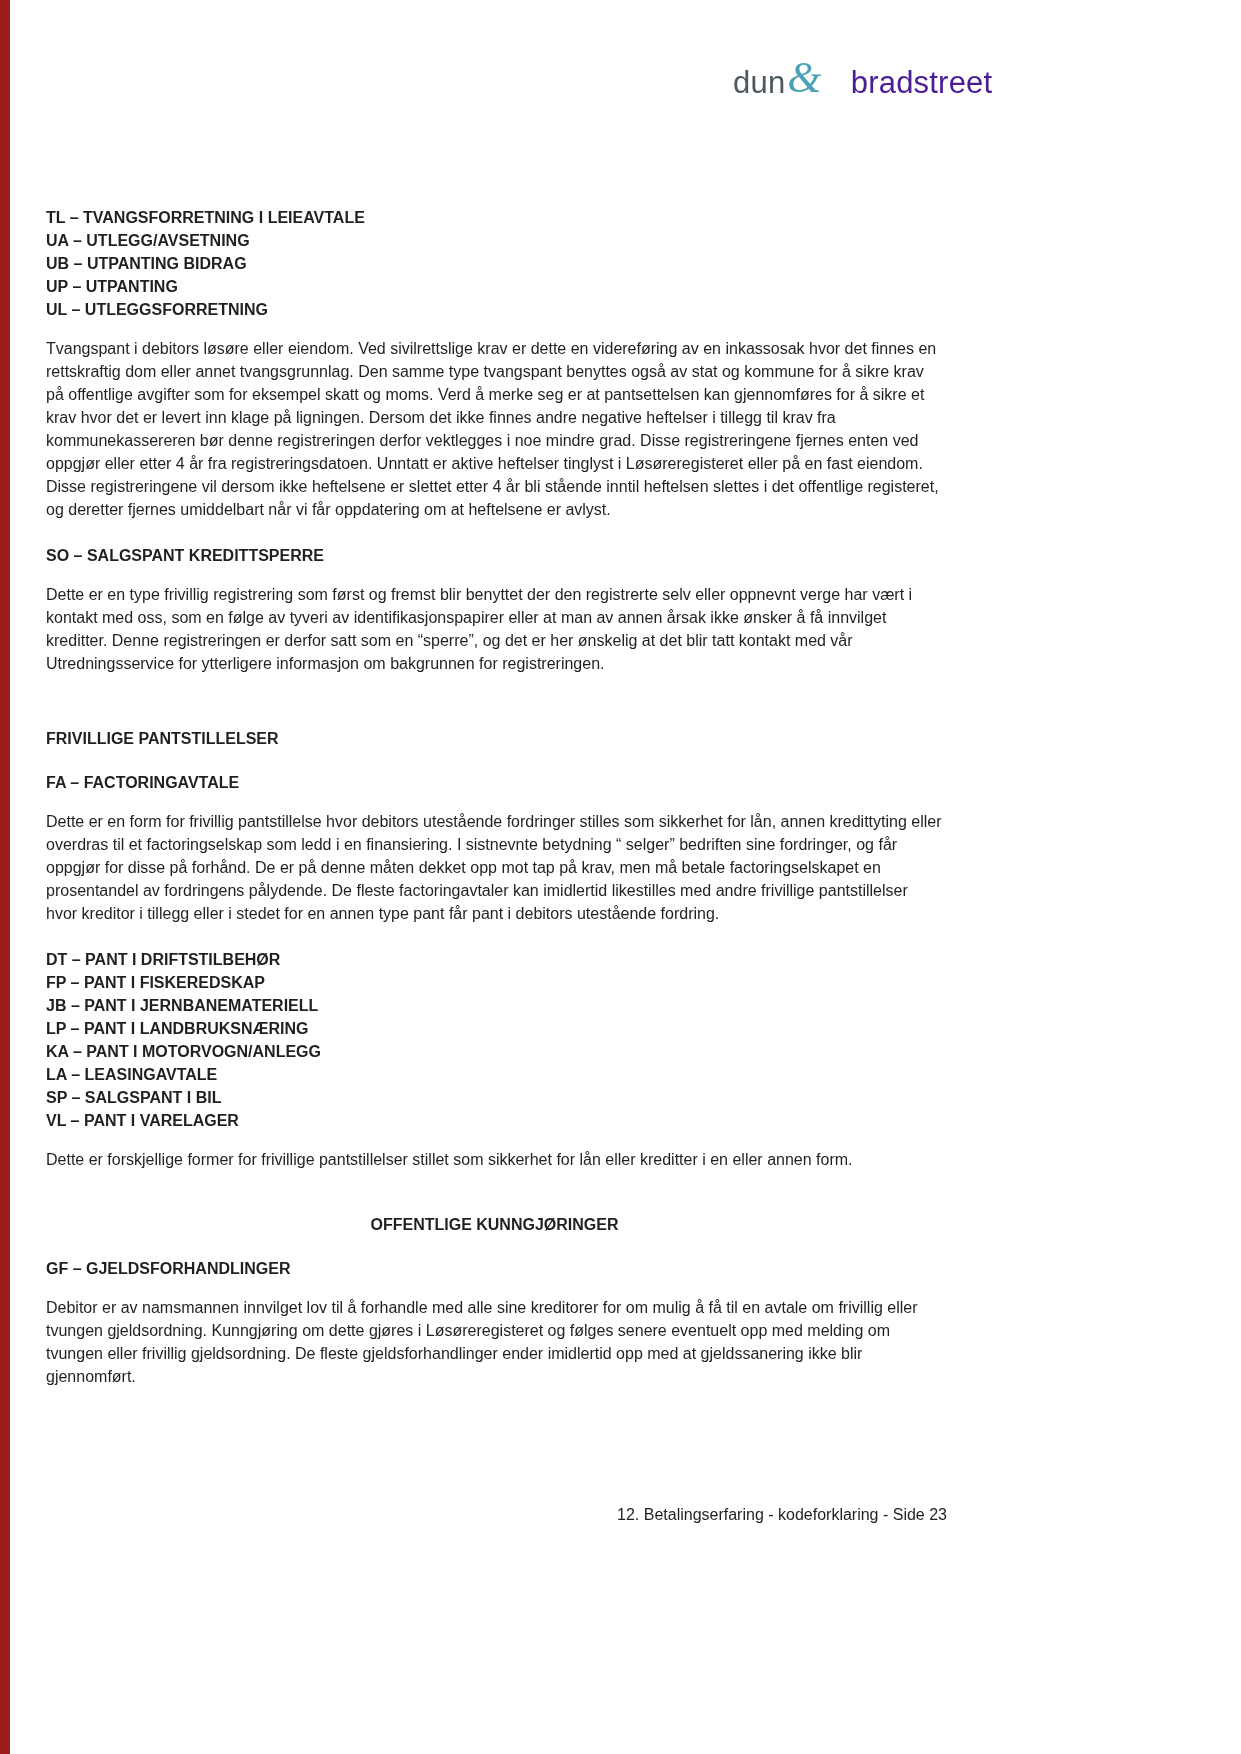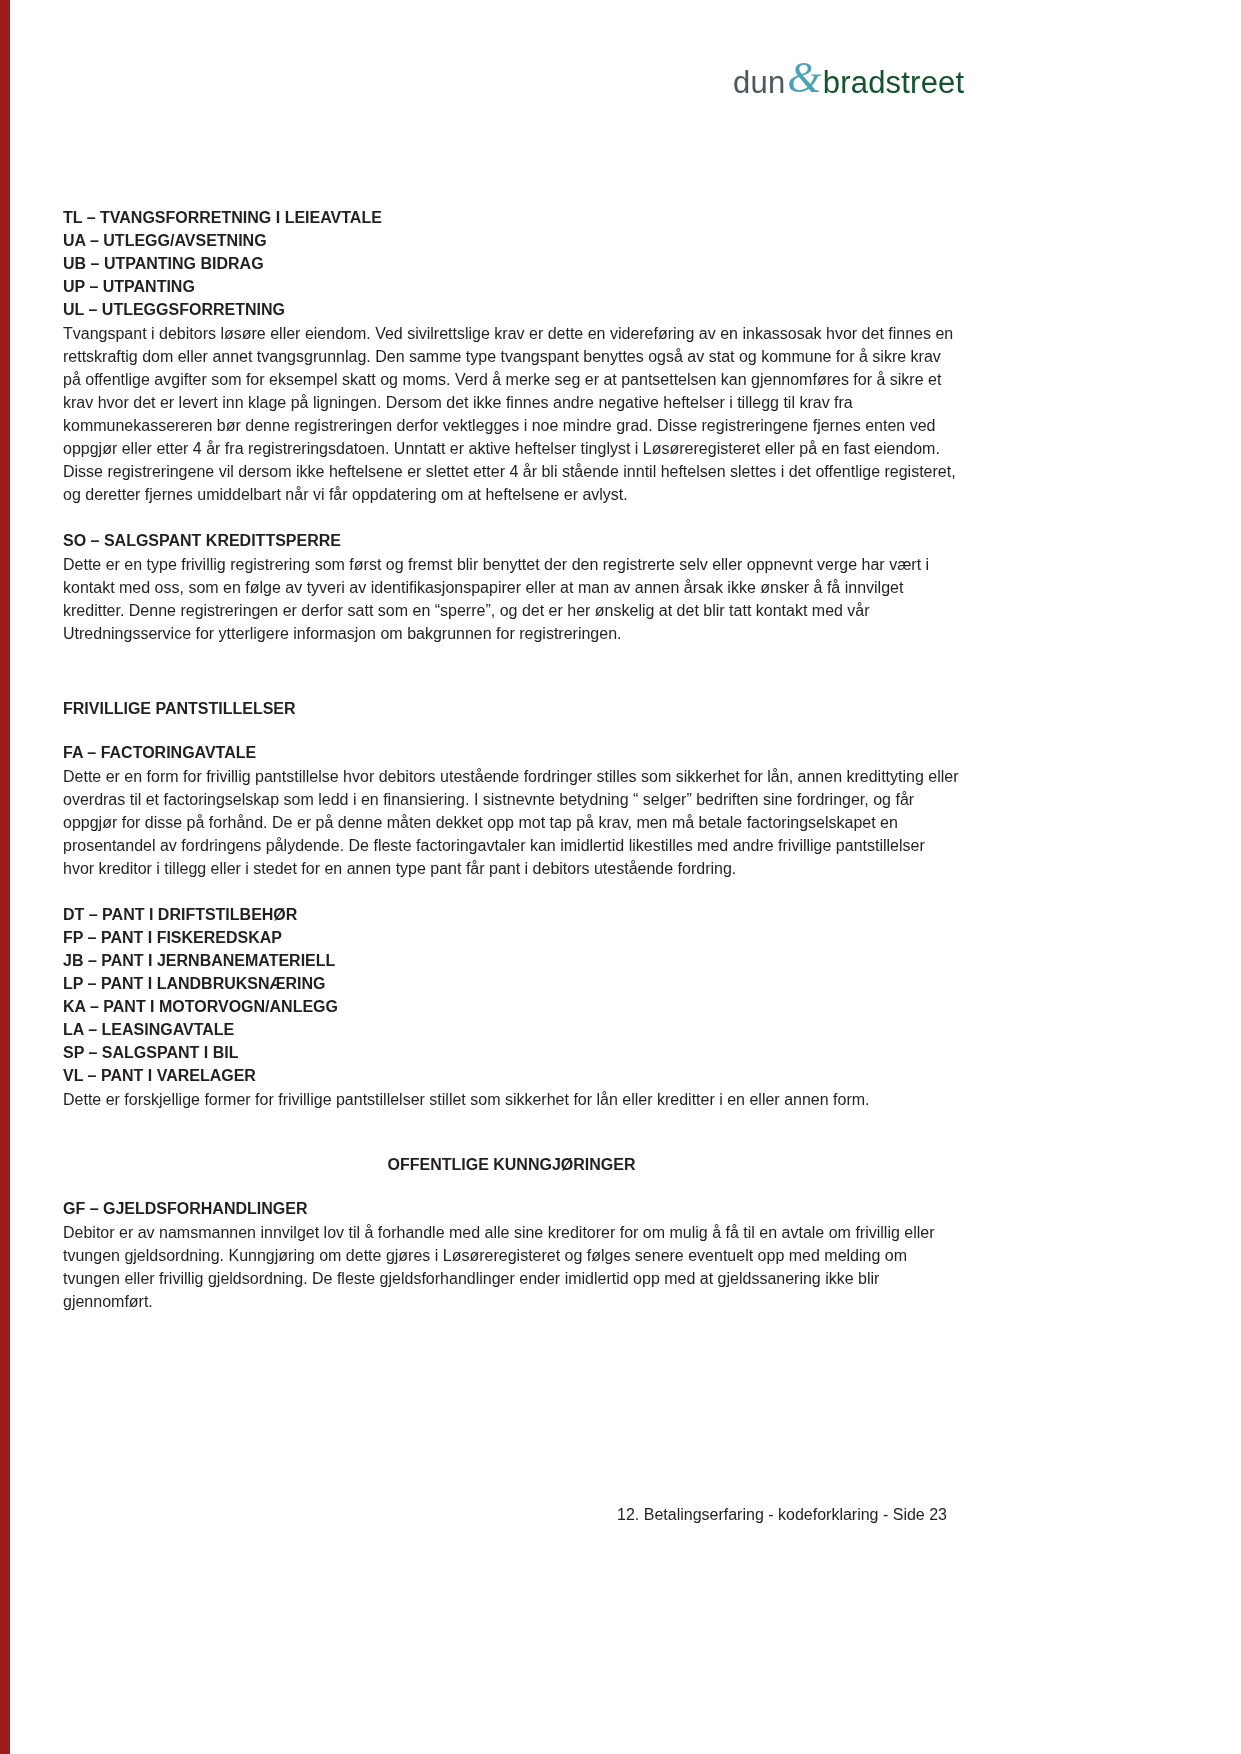--- a/index.html
+++ b/index.html
@@ -40,7 +40,7 @@
     font-family: "Liberation Serif", serif;
     font-style: italic;
   }
-  .logo .bradstreet { color: #14532d; font-weight: 400; }
+  .logo .bradstreet { color: #4c1d95; font-weight: 400; margin-left: 28px; }
   .content {
     position: absolute;
     left: 63px;

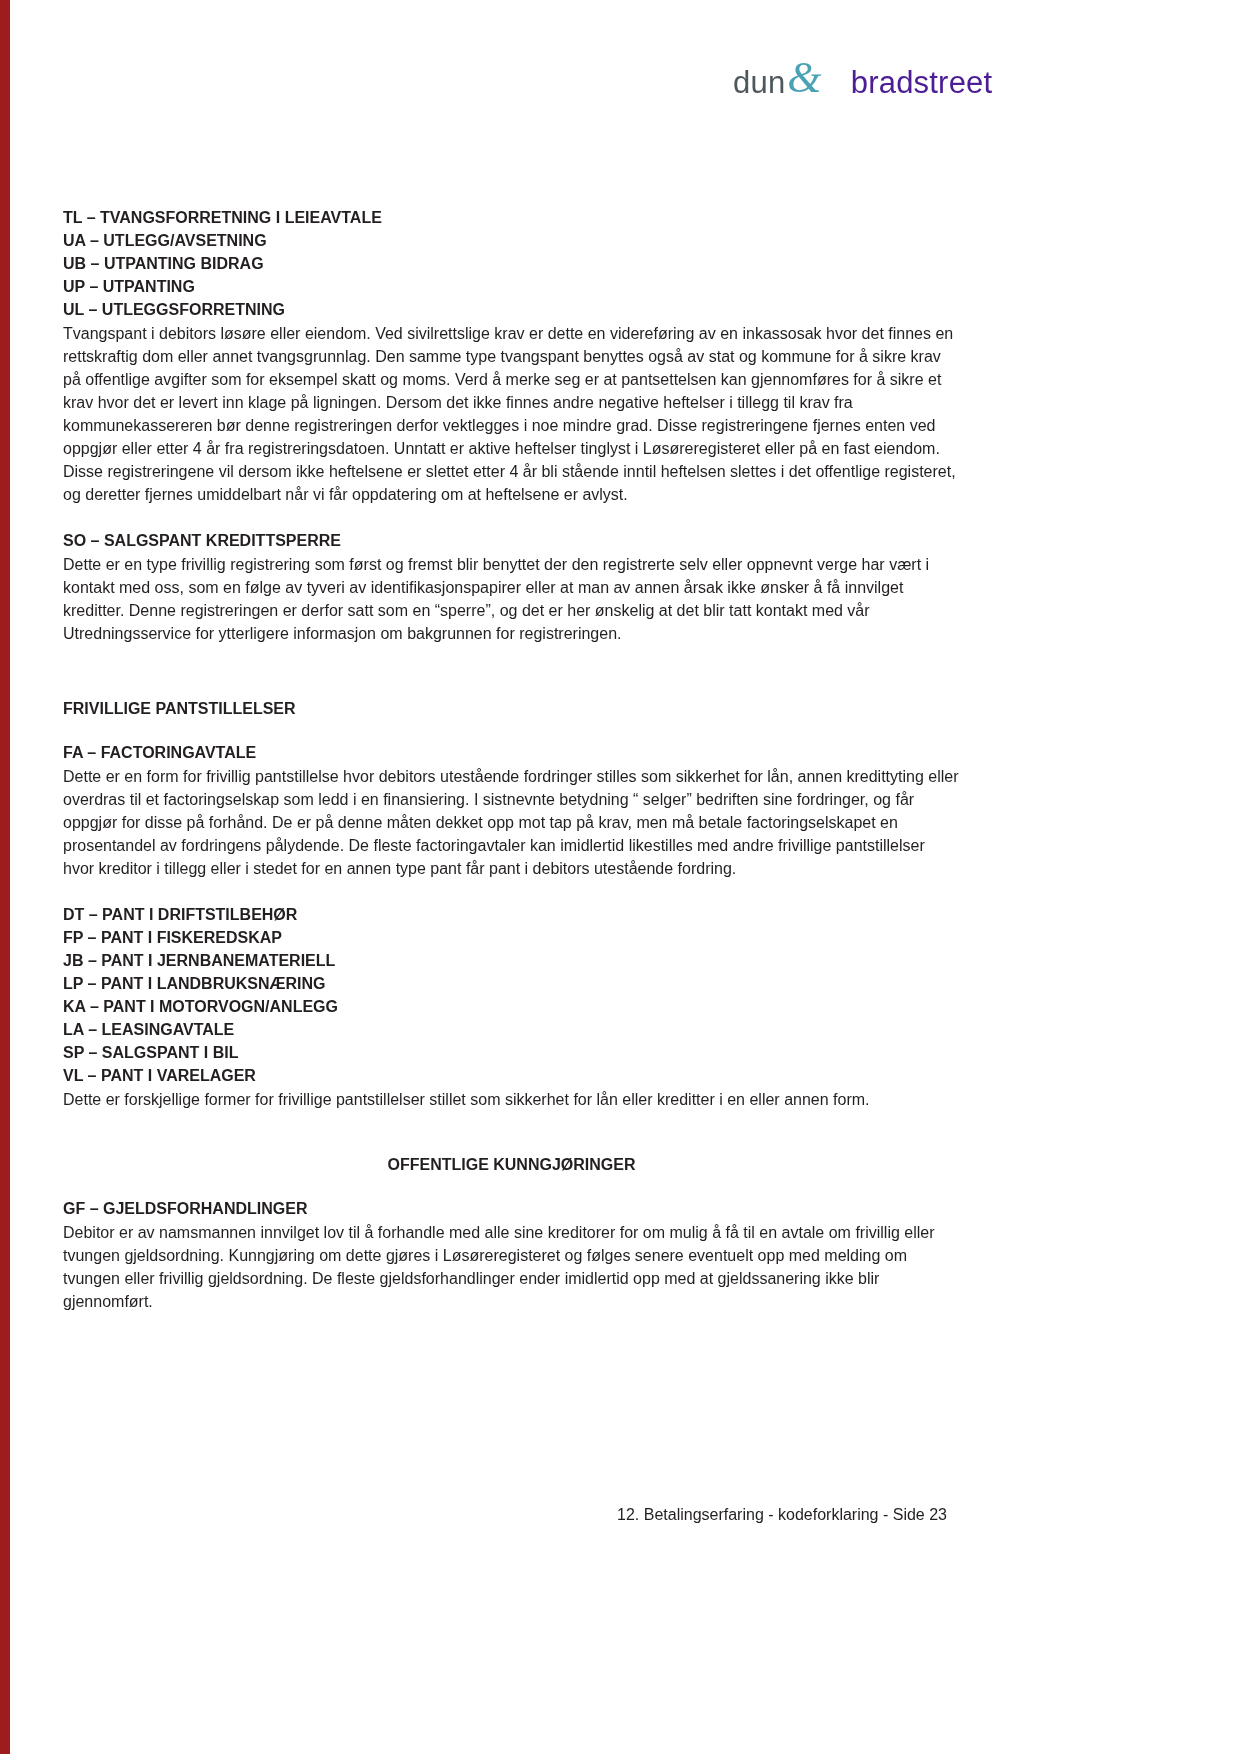--- a/index.html
+++ b/index.html
@@ -43,7 +43,7 @@
   .logo .bradstreet { color: #4c1d95; font-weight: 400; margin-left: 28px; }
   .content {
     position: absolute;
-    left: 63px;
+    left: 46px;
     top: 206px;
     width: 897px;
     color: #231f20;

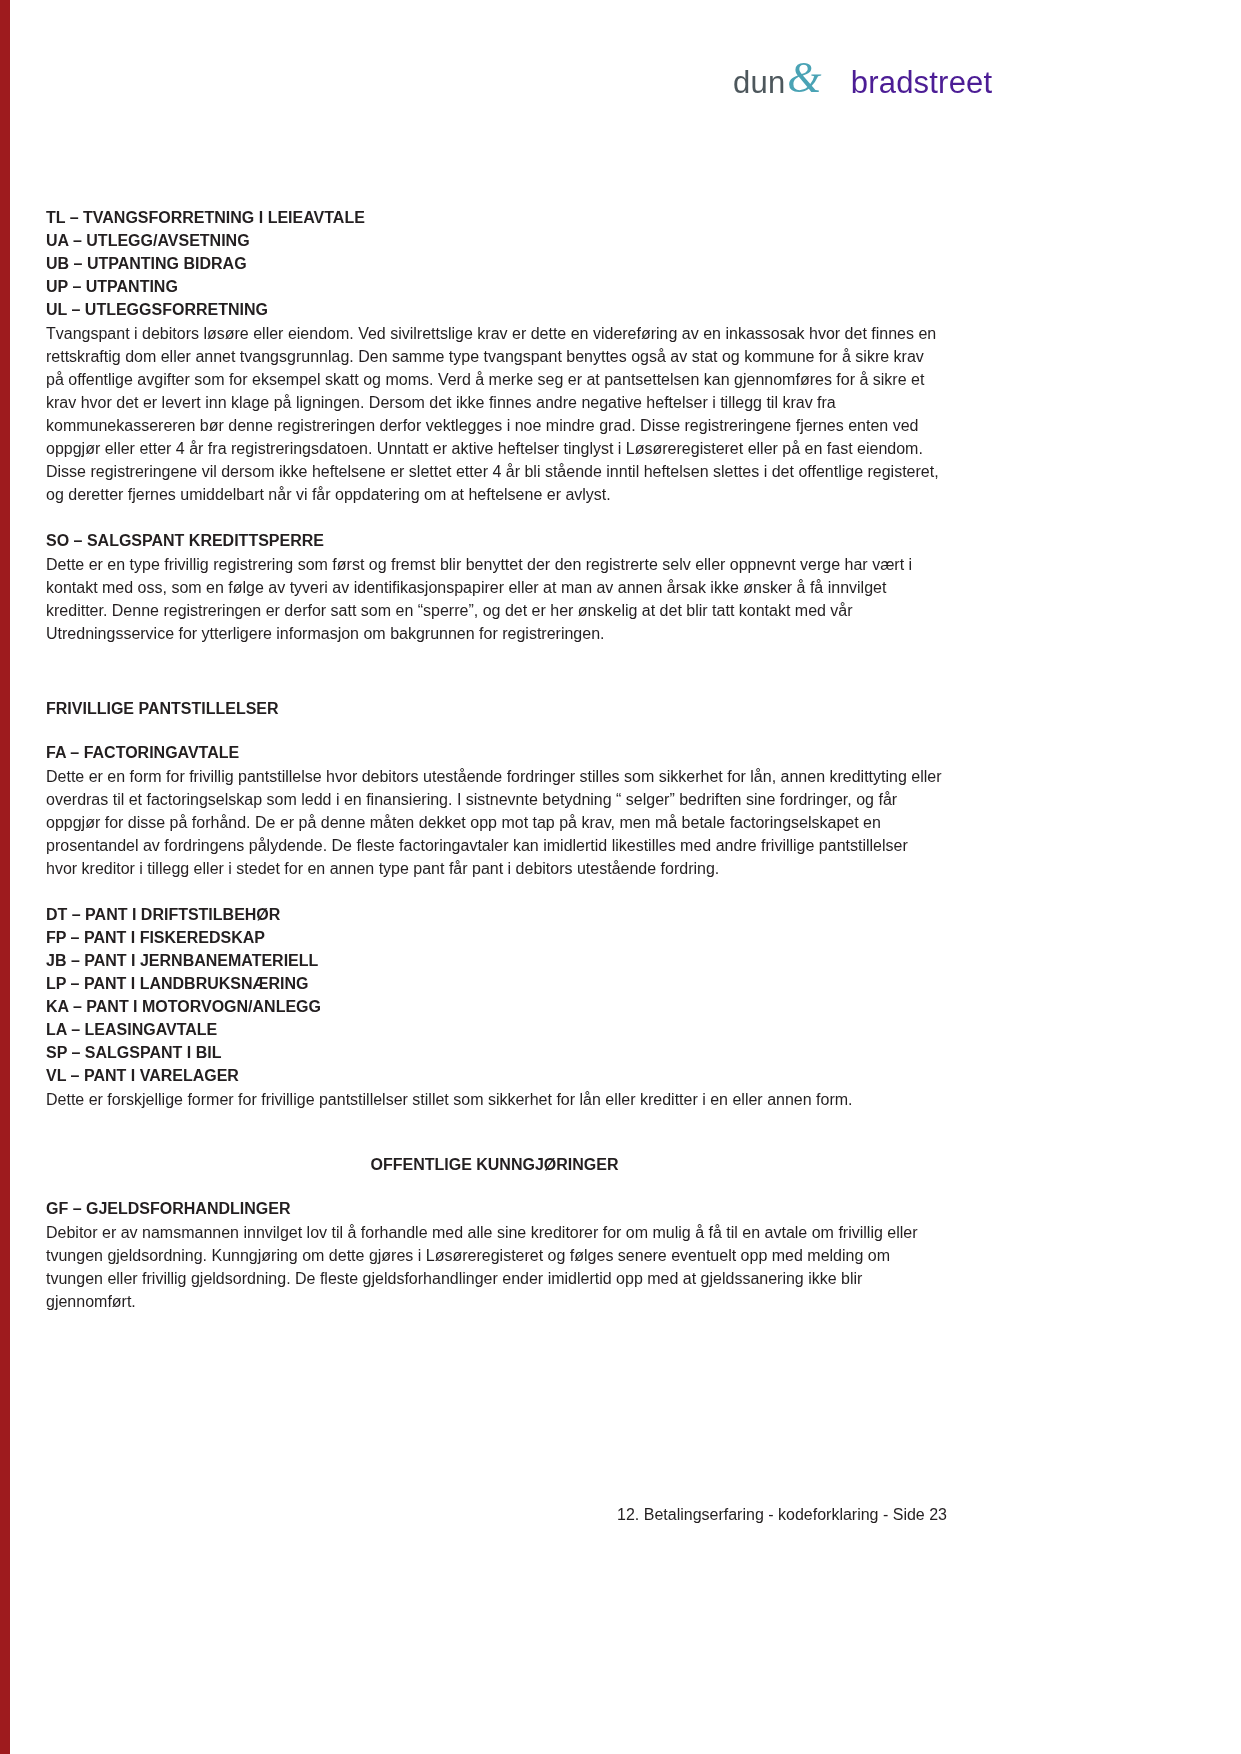--- a/index.html
+++ b/index.html
@@ -55,7 +55,7 @@
     display: block;
   }
   .body-text {
-    margin: 1px 0 23px 0;
+    margin: 16px 0 23px 0;
   }
   .block-gap-small { margin-top: 12px; }
   .section-heading {

